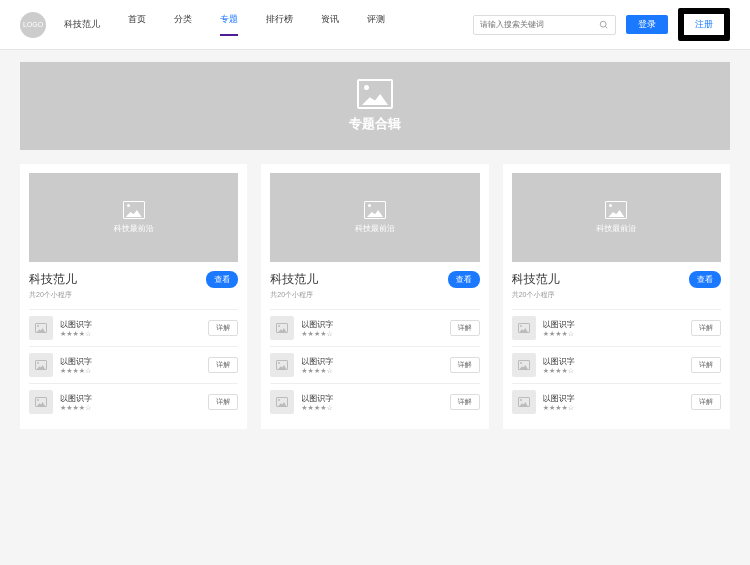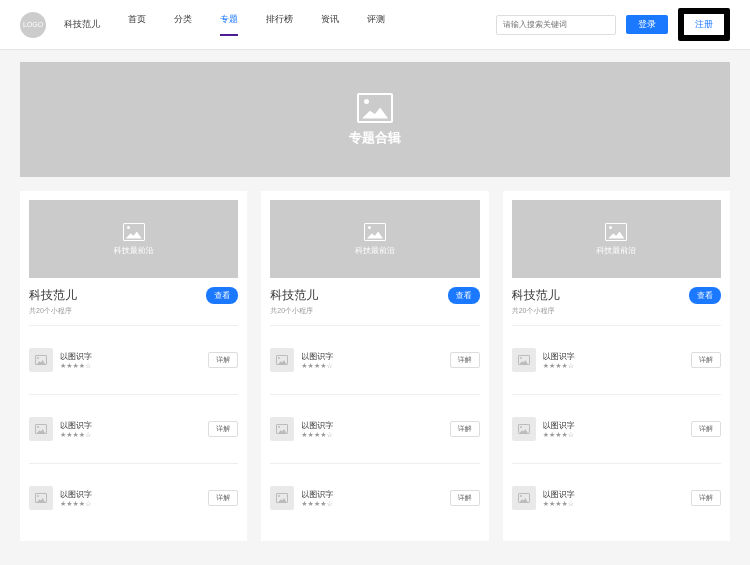--- a/index.html
+++ b/index.html
@@ -11,7 +11,7 @@
     .nav-item { color: #333; font-size: 9px; cursor: pointer; padding-bottom: 8px; }
     .nav-item.active { color: #1b79ff; border-bottom: 2px solid #4c1d95; }
     .header-right { margin-left: auto; display: flex; align-items: center; gap: 10px; }
-    .search { display: flex; align-items: center; border: 1px solid #ddd; border-radius: 2px; padding: 4px 6px; width: 120px; }
+    .search { display: flex; align-items: center; border: 1px solid #ddd; border-radius: 2px; padding: 4px 6px; width: 143px; }
     .search input { border: none; outline: none; flex: 1; font-size: 8px; color: #999; background: transparent; }
     .search-icon { width: 10px; height: 10px; }
     .btn-login { background: #1b79ff; color: #fff; padding: 3px 12px; border-radius: 2px; font-size: 9px; cursor: pointer; }

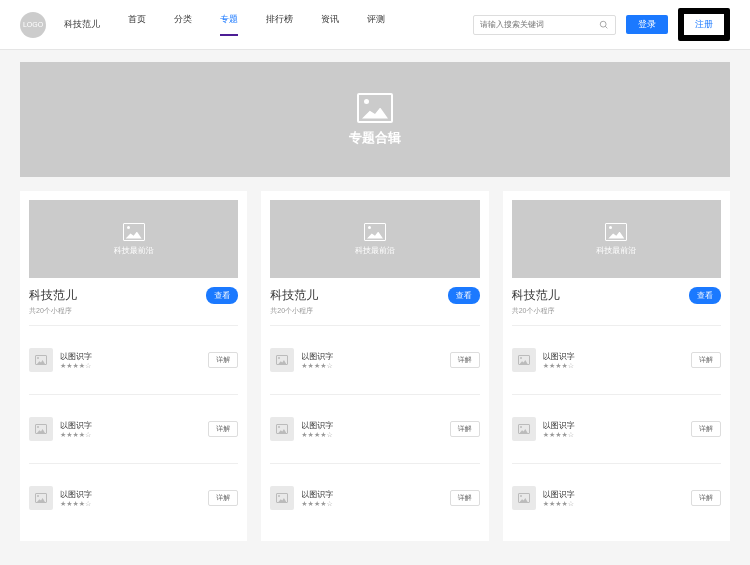--- a/index.html
+++ b/index.html
@@ -17,7 +17,7 @@
     .btn-login { background: #1b79ff; color: #fff; padding: 3px 12px; border-radius: 2px; font-size: 9px; cursor: pointer; }
     .btn-register { border: 6px solid #000000; color: #1b79ff; padding: 4px 11px; border-radius: 2px; font-size: 9px; cursor: pointer; }
     .page { padding: 12px 20px; }
-    .hero { background: #cbcbcb; height: 115px; display: flex; flex-direction: column; align-items: center; justify-content: center; gap: 6px; margin-bottom: 14px; }
+    .hero { background: #cbcbcb; height: 88px; display: flex; flex-direction: column; align-items: center; justify-content: center; gap: 6px; margin-bottom: 14px; }
     .hero-title { color: #fff; font-size: 13px; font-weight: bold; }
     .img-icon { width: 36px; height: 30px; border: 2px solid #fff; border-radius: 2px; position: relative; }
     .img-icon::before { content: ""; position: absolute; top: 4px; left: 5px; width: 5px; height: 5px; border-radius: 50%; background: #fff; }

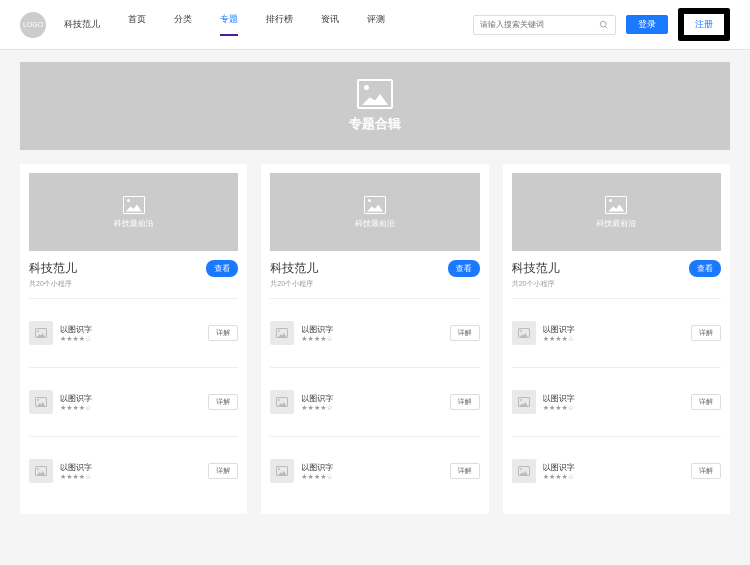--- a/index.html
+++ b/index.html
@@ -24,7 +24,7 @@
     .img-icon::after { content: ""; position: absolute; bottom: 2px; left: 3px; right: 3px; height: 11px; background: #fff; clip-path: polygon(0 100%, 30% 30%, 50% 60%, 70% 0, 100% 100%); }
     .cards { display: flex; gap: 14px; }
     .card { flex: 1; background: #fff; padding: 9px; }
-    .card-img { background: #cbcbcb; height: 78px; display: flex; flex-direction: column; align-items: center; justify-content: center; gap: 4px; }
+    .card-img { background: #cbcbcb; height: 89px; display: flex; flex-direction: column; align-items: center; justify-content: center; gap: 4px; }
     .card-img-title { color: #fff; font-size: 8px; }
     .card-img .sm-icon { width: 22px; height: 18px; border: 1.5px solid #fff; border-radius: 1px; position: relative; }
     .card-img .sm-icon::before { content: ""; position: absolute; top: 2px; left: 3px; width: 3px; height: 3px; border-radius: 50%; background: #fff; }

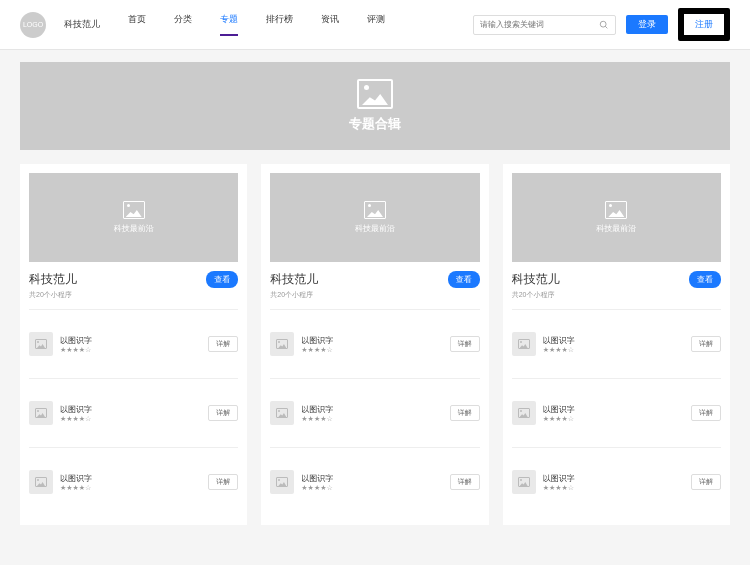--- a/index.html
+++ b/index.html
@@ -33,7 +33,7 @@
     .card-title { font-size: 12px; color: #333; font-weight: 500; }
     .card-sub { font-size: 7px; color: #999; margin-top: 2px; }
     .btn-view { background: #1b79ff; color: #fff; padding: 3px 8px; border-radius: 8px; font-size: 8px; cursor: pointer; }
-    .row { display: flex; align-items: center; gap: 7px; border-top: 1px solid #eee; padding: 22px 0; }
+    .row { display: flex; align-items: center; gap: 7px; border-top: 1px solid #eee; padding: 6px 0; }
     .row-thumb { width: 24px; height: 24px; background: #e9e9e9; border-radius: 2px; display: flex; align-items: center; justify-content: center; }
     .row-thumb .tiny { width: 12px; height: 10px; border: 1px solid #bbb; border-radius: 1px; position: relative; }
     .row-thumb .tiny::before { content: ""; position: absolute; top: 1px; left: 1px; width: 2px; height: 2px; border-radius: 50%; background: #bbb; }

